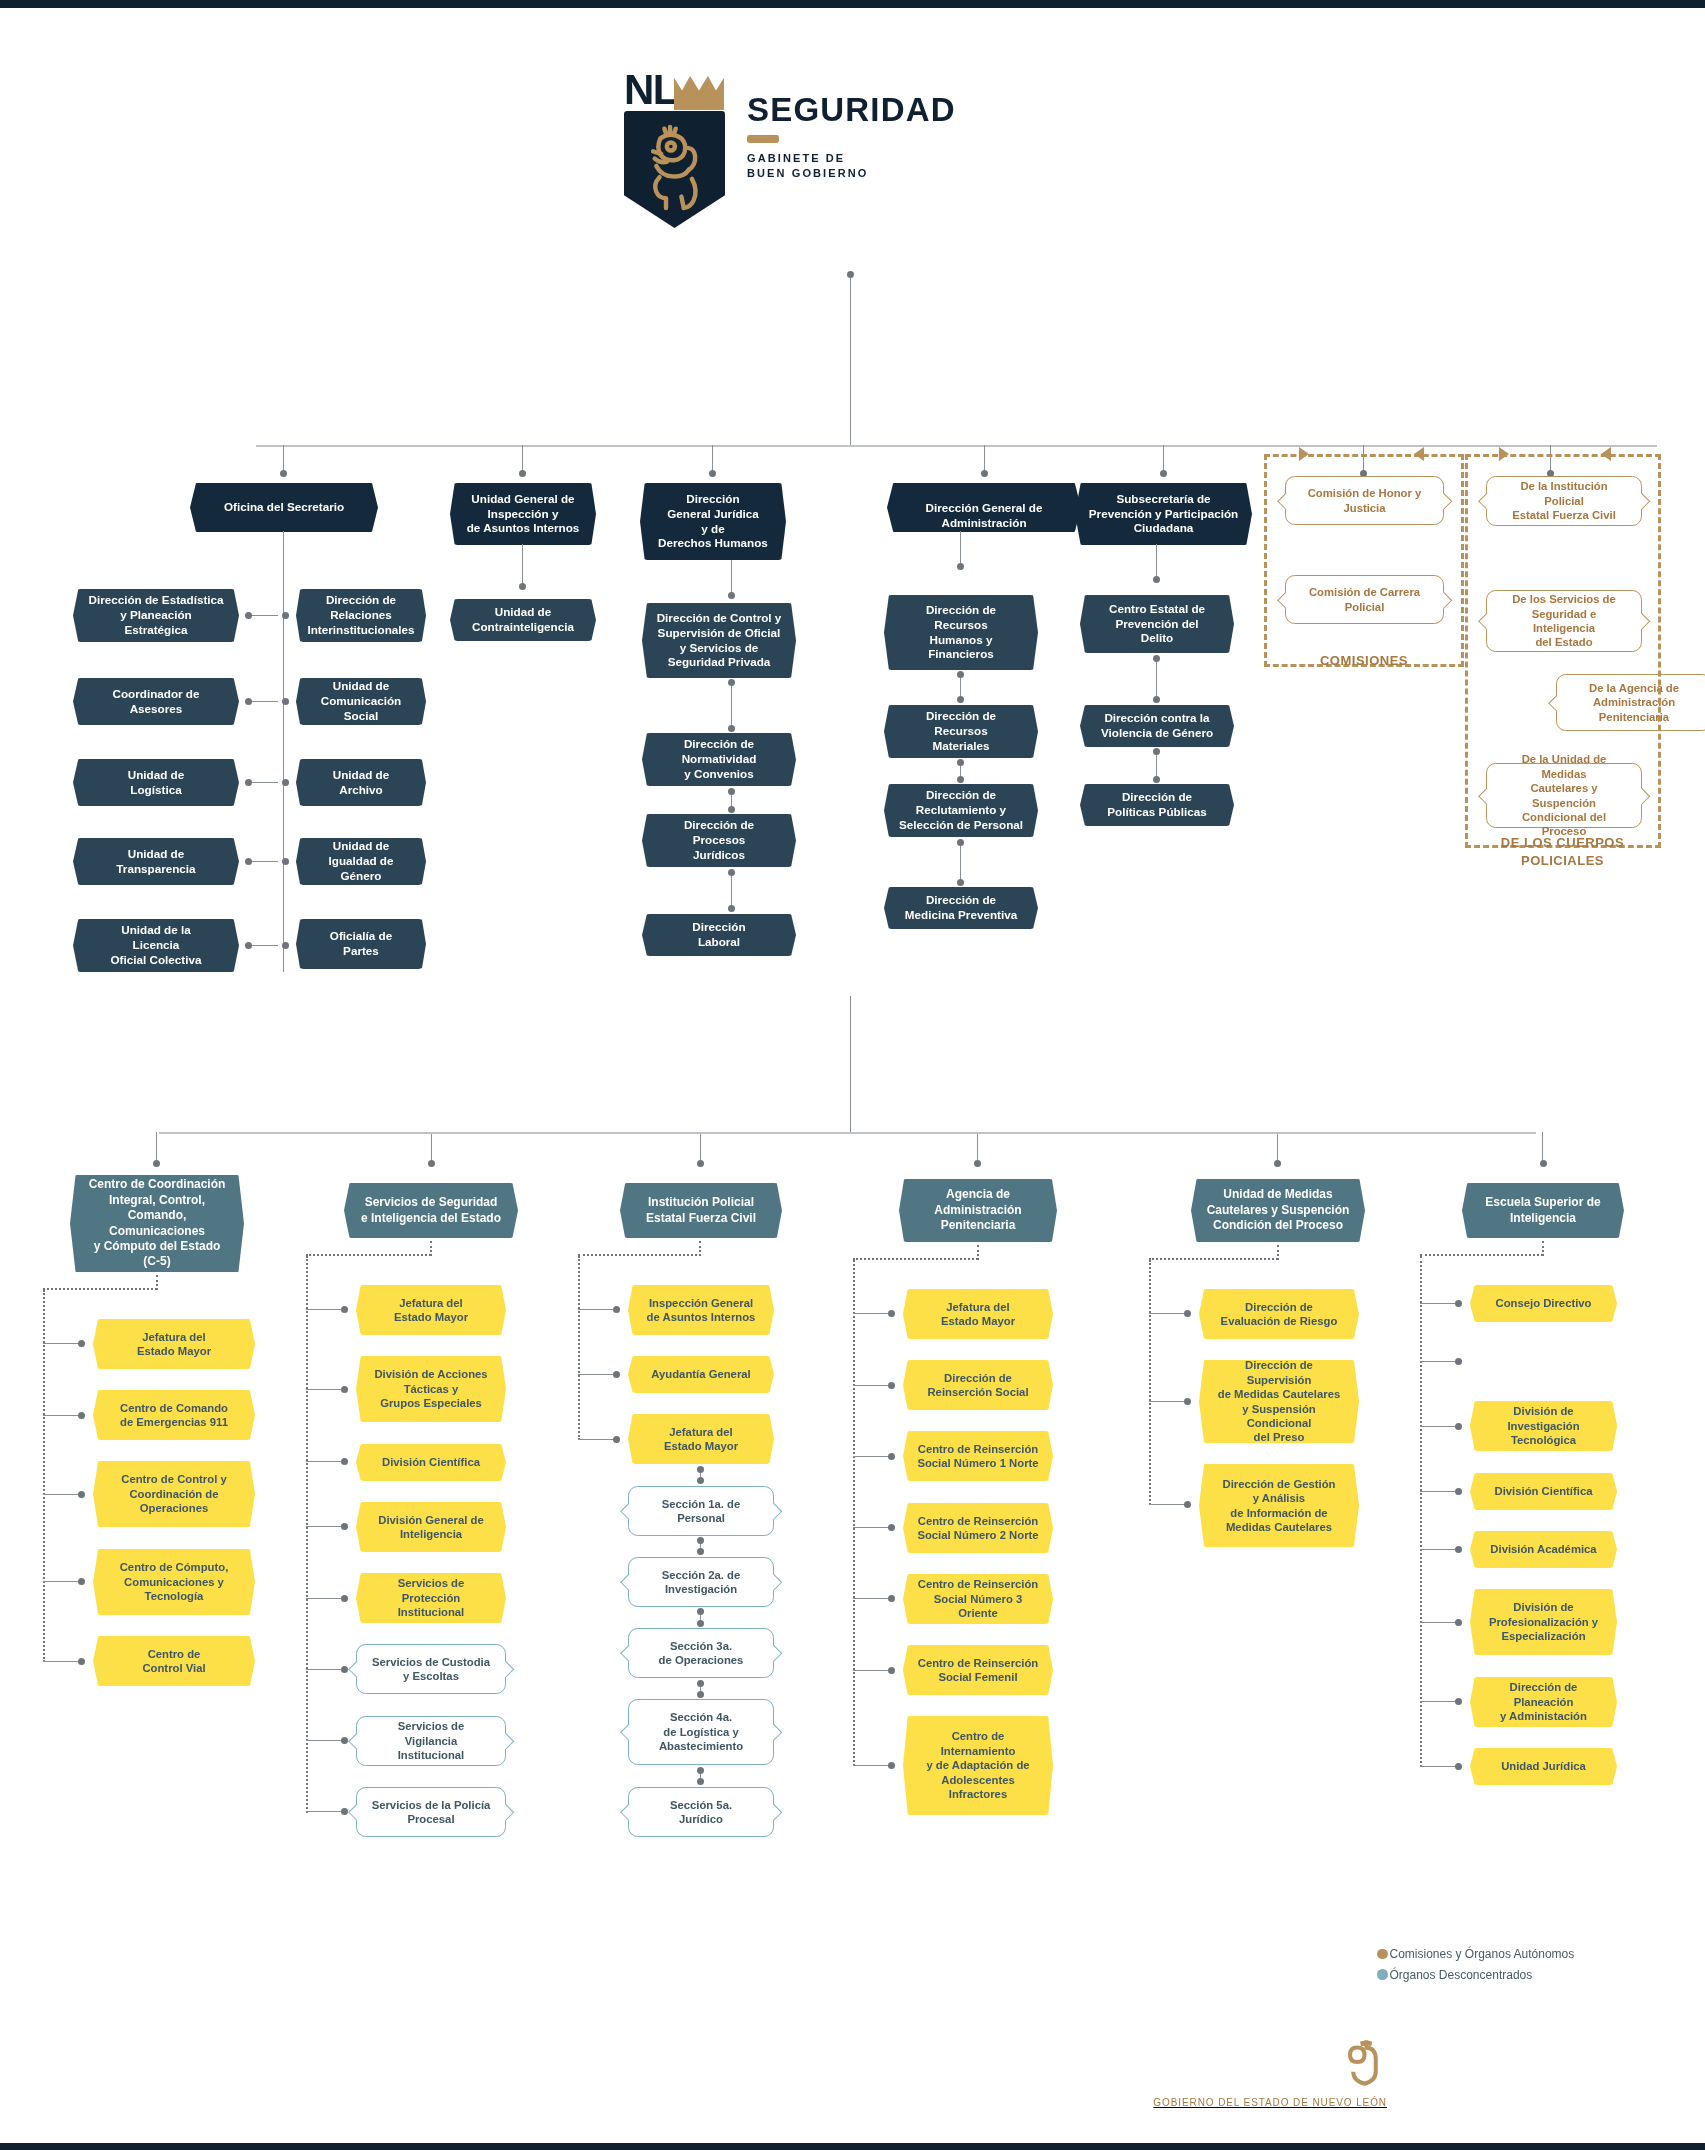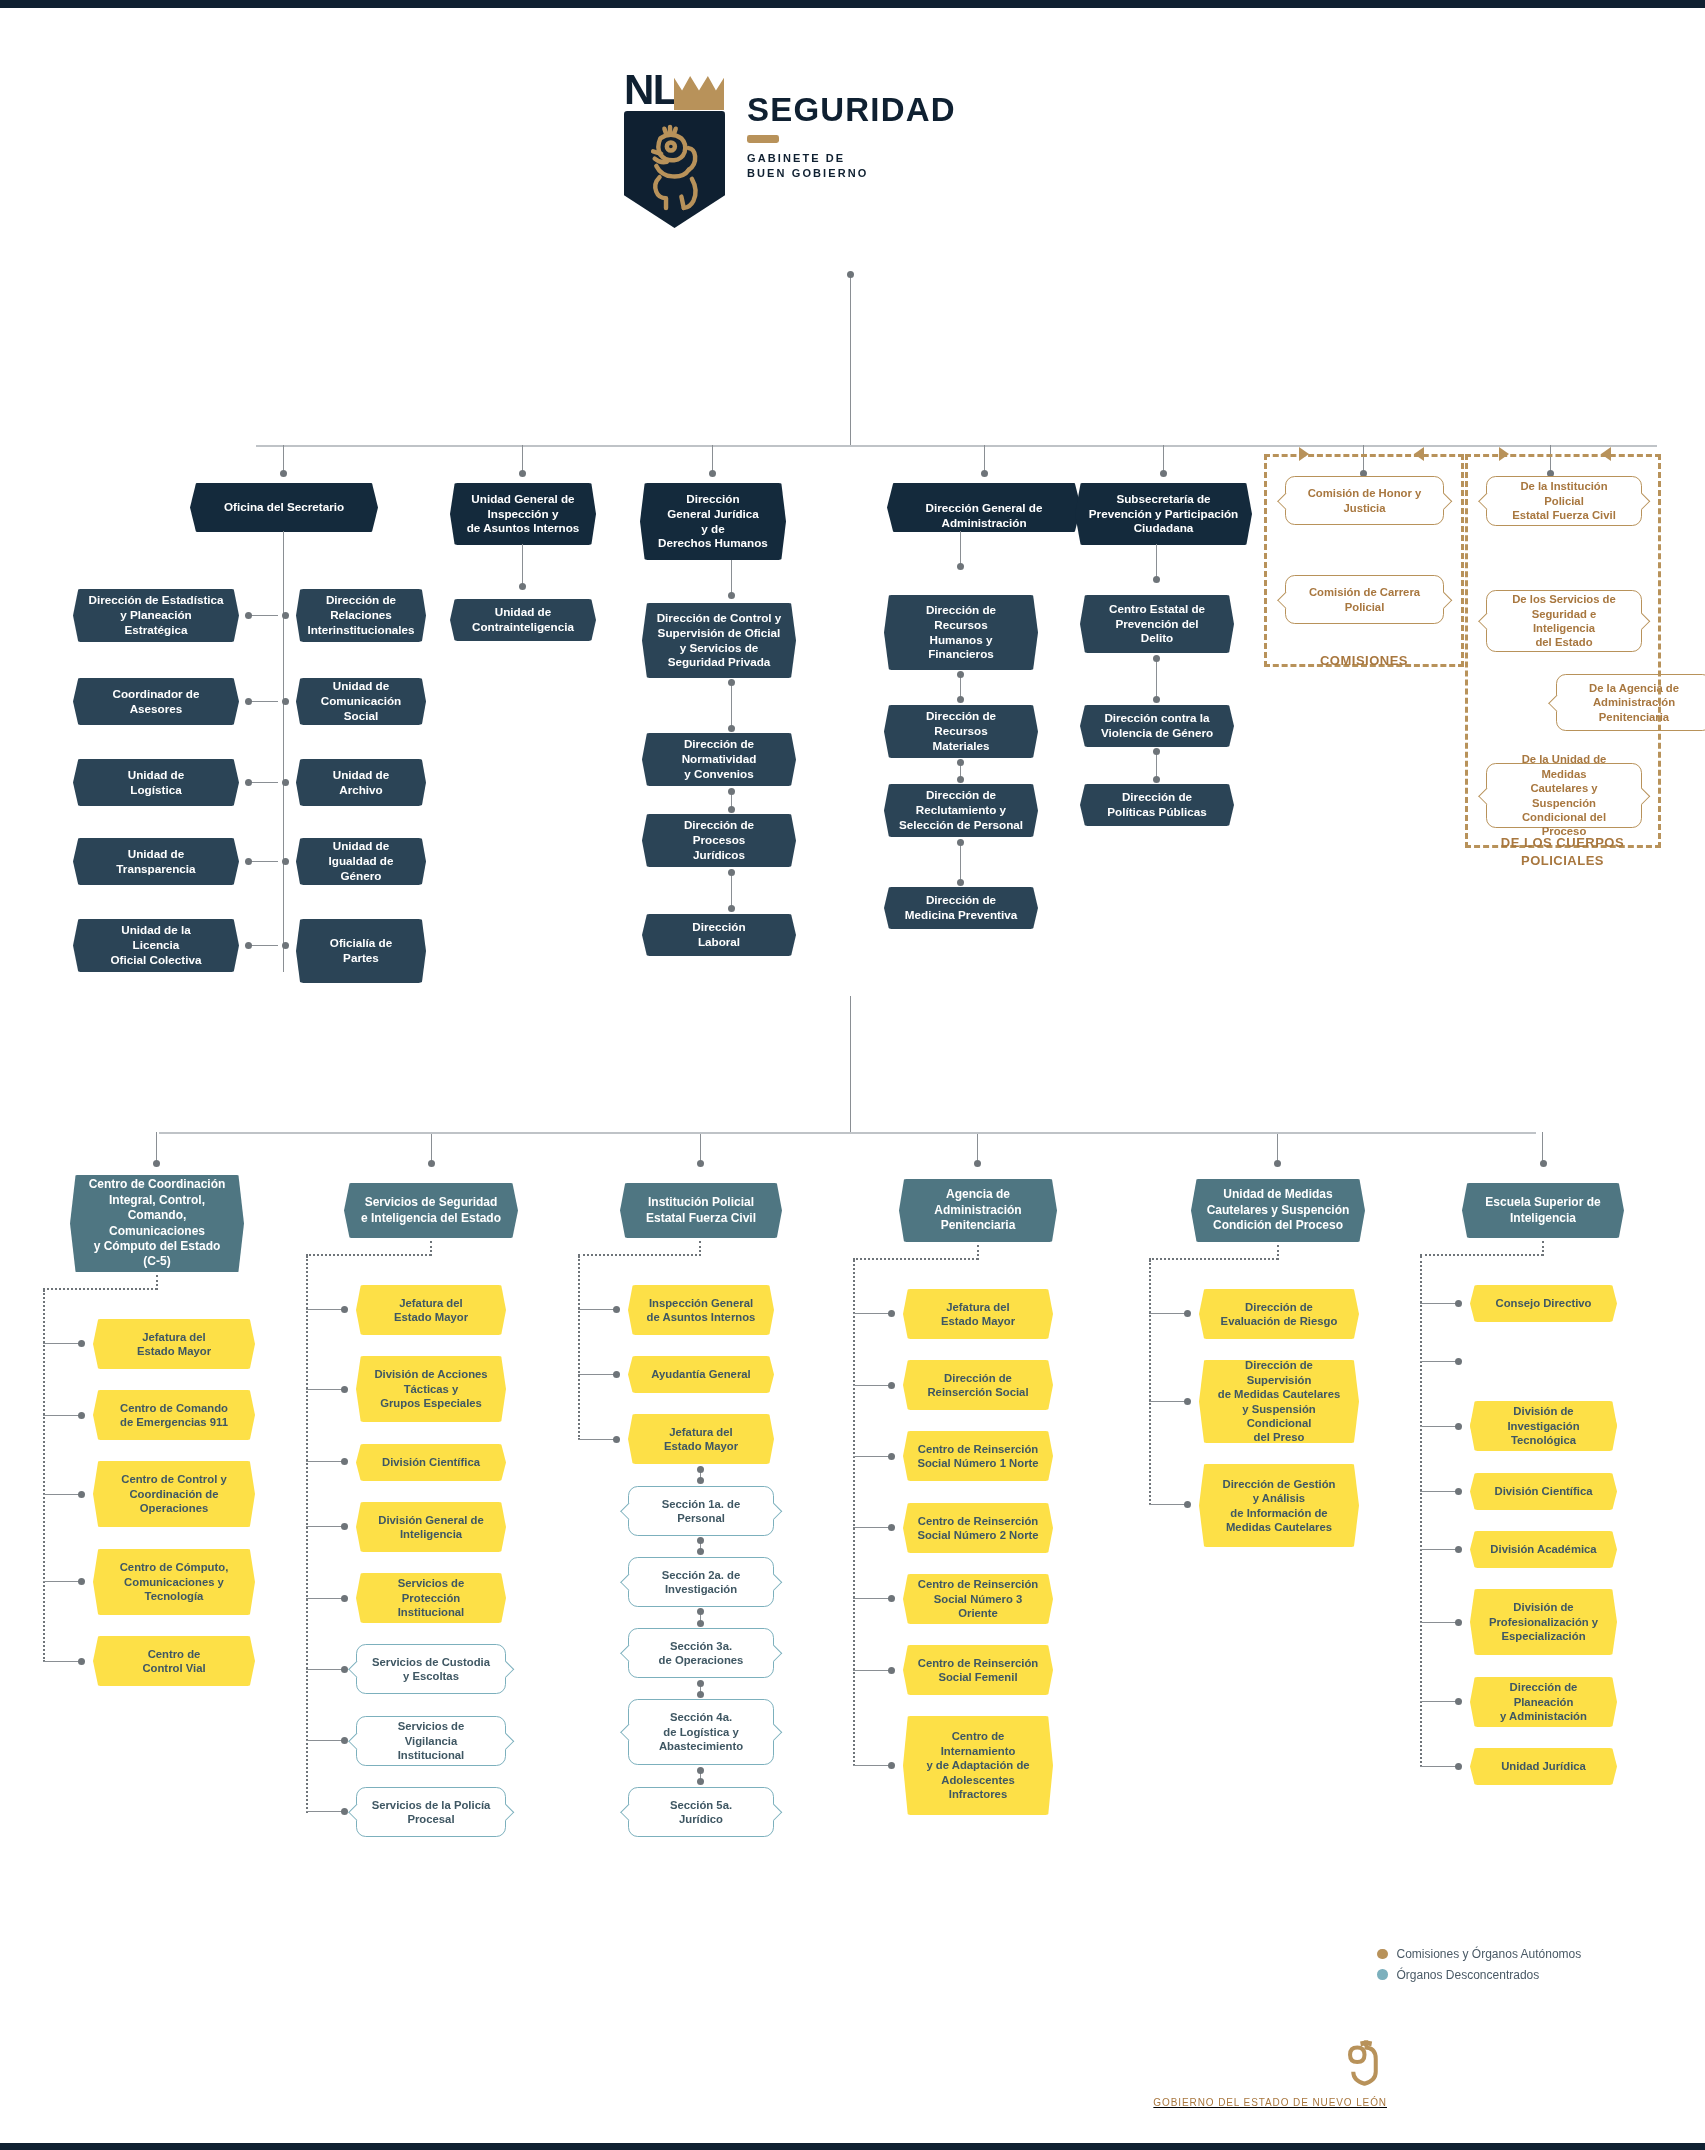--- a/index.html
+++ b/index.html
@@ -214,7 +214,7 @@
     </div>
     <div class="hline-thin" style="left:288px; top:861px; width:0.8px;"></div>
     <div class="dot" style="left:282px; top:858px;"></div>
-    <div class="node n-dark2" style="left:296px; top:919px; width:130px; height:64px;">
+    <div class="node n-dark2" style="left:296px; top:919px; width:130px; height:50px;">
       <span style="white-space: pre-line;">Oficialía de
 Partes</span>
     </div>

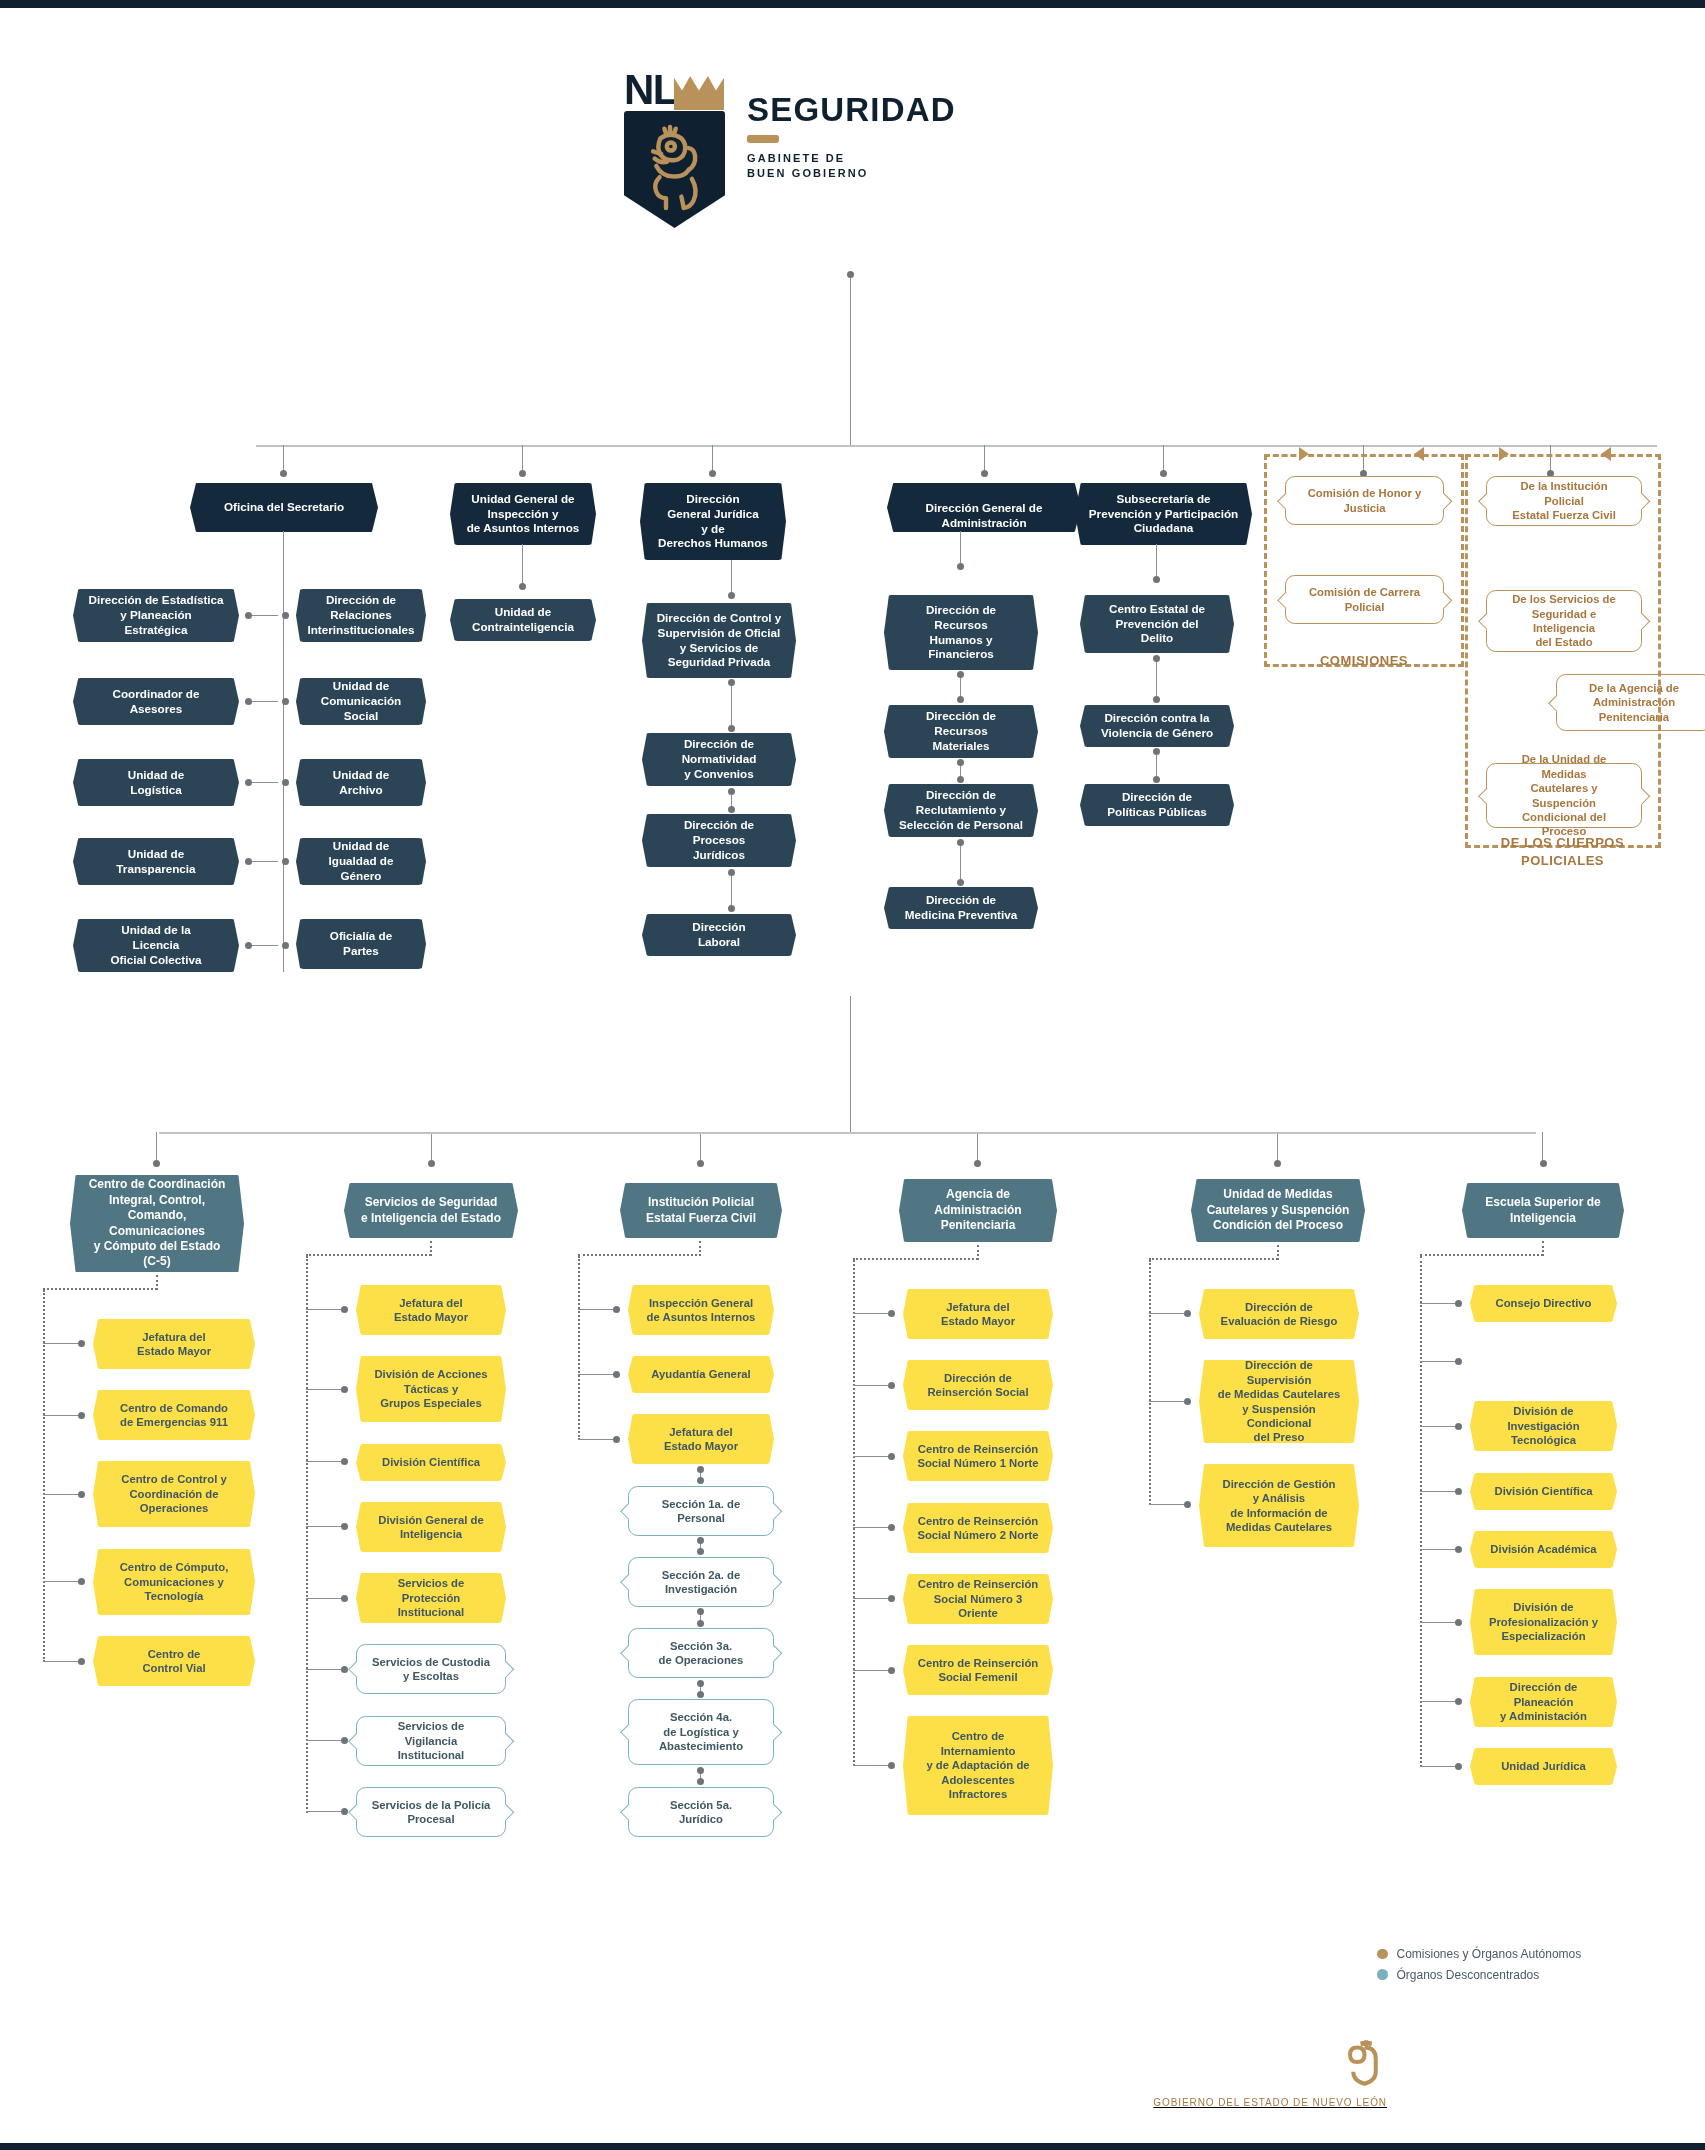--- a/index.html
+++ b/index.html
@@ -72,7 +72,7 @@
 
   
   #legend { position:absolute; left:1377px; top:1947px; font-size:12px; color:#4a5a66; }
-  .lg-row { display:flex; align-items:center; gap:9px; margin-bottom:6.5px; }
+  .lg-row { display:flex; align-items:center; gap:2px; margin-bottom:6.5px; }
   .lg-dot { width:10.5px; height:10.5px; border-radius:50%; }
   #footer { position:absolute; left:0; top:2037px; width:1387px; text-align:right;text-decoration:underline; }
   #footer .fcap { font-size:10px; color:#a8773f; letter-spacing:0.9px; margin-top:6.5px; }

